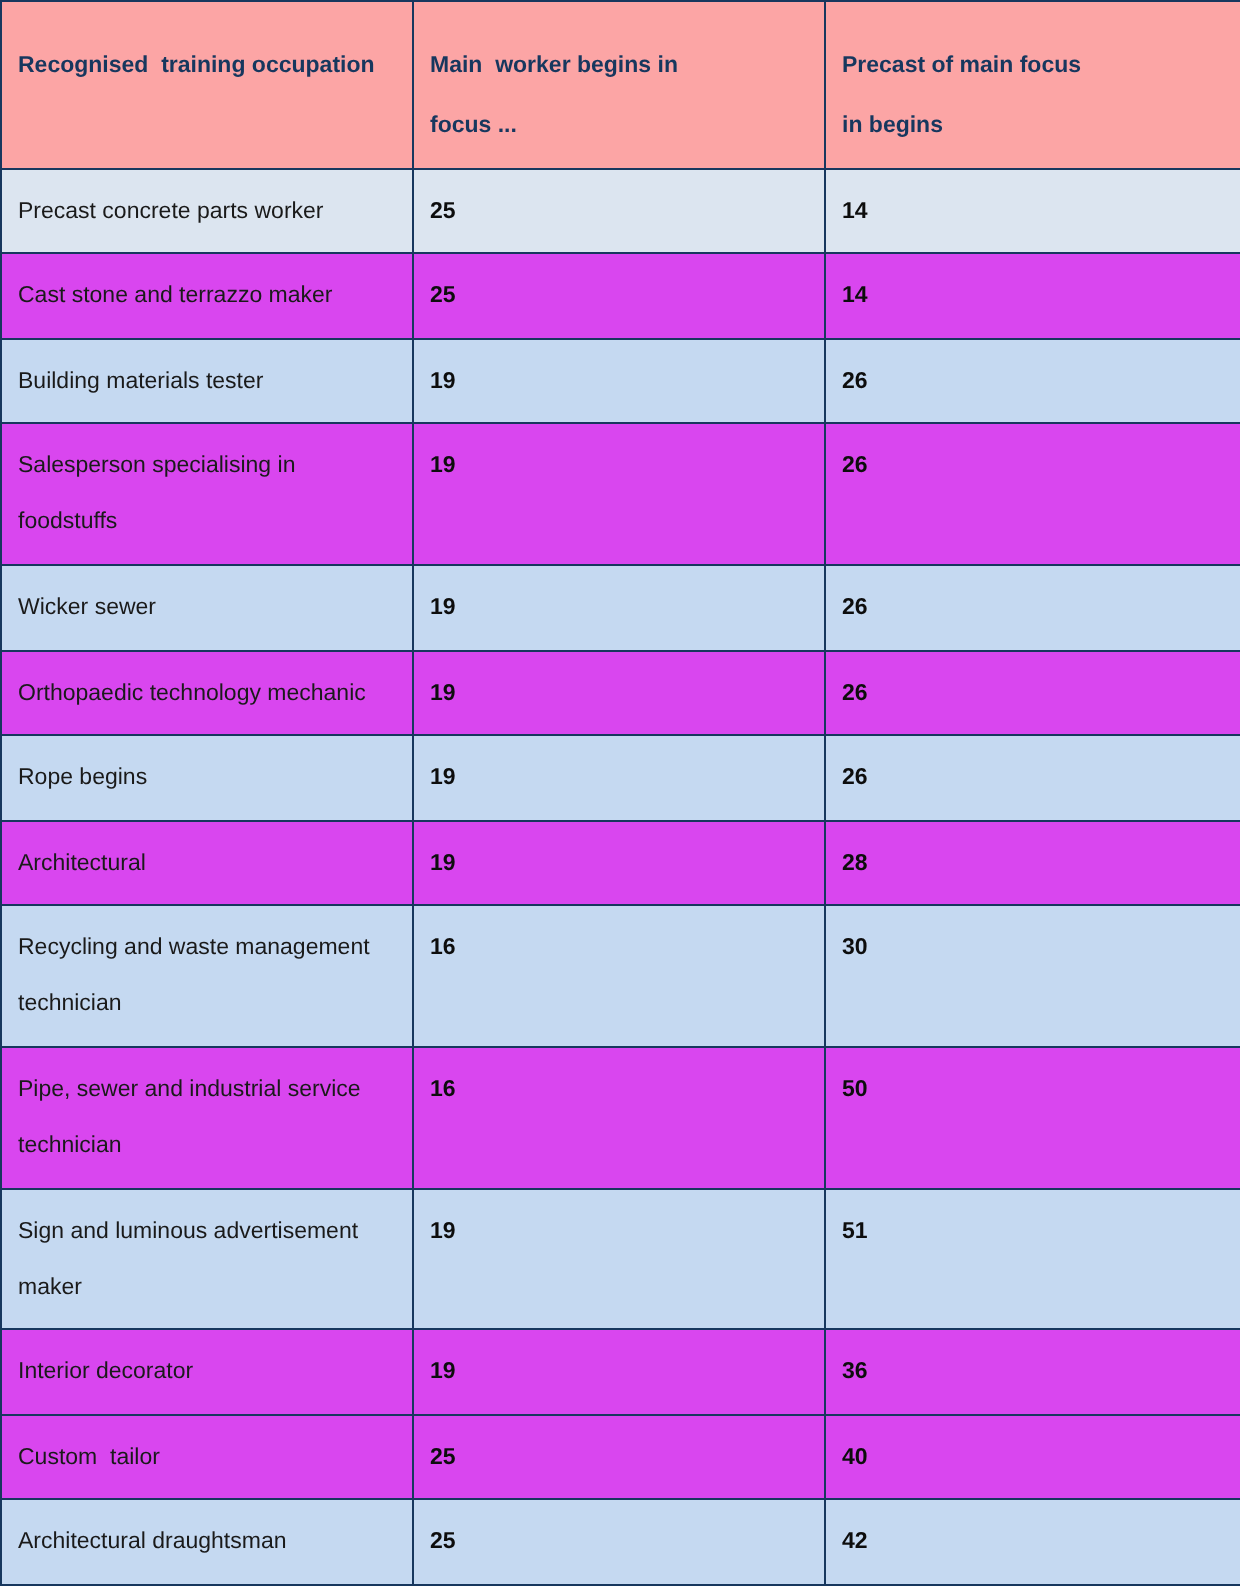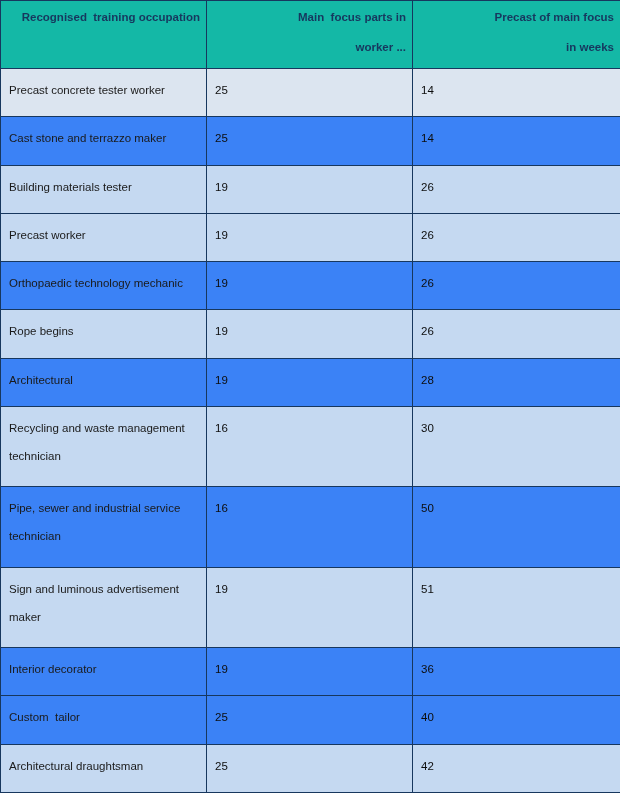--- a/index.html
+++ b/index.html
@@ -33,14 +33,14 @@
 
   
   thead tr.header-row th {
-    background: #14b8a6;
+    background: #fca5a5;
     color: #17375e;
     font-weight: bold;
     font-size: 11.5px;
     line-height: 30px;
-    text-align: right;
+    text-align: left;
     height: 62px;
-    padding-top: 1px;
+    padding-top: 17px;
   }
   .hdr-line { display: block; white-space: pre-wrap; }
 

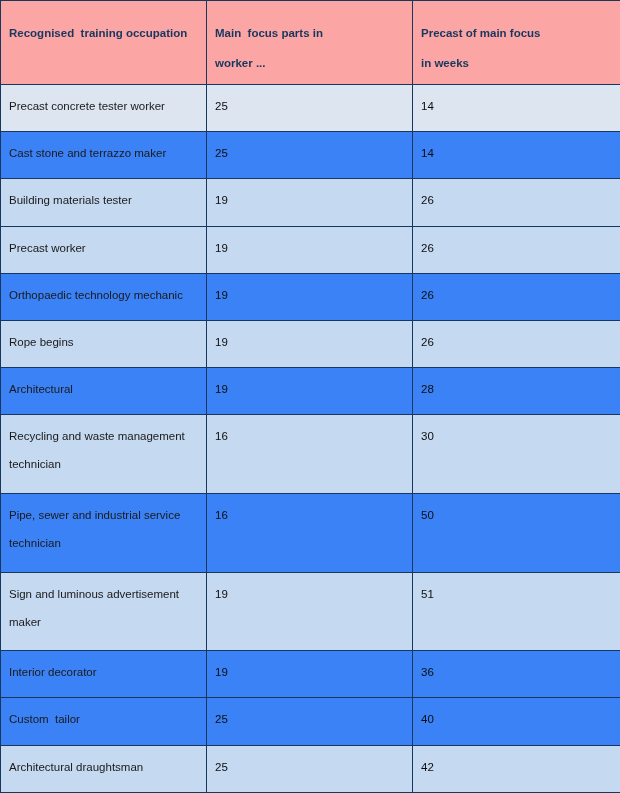--- a/index.html
+++ b/index.html
@@ -85,7 +85,7 @@
         <span class="hdr-line">Recognised  training occupation</span>
       </th>
       <th>
-        <span class="hdr-line">Main  focus parts in</span>
+        <span class="hdr-line">Main  worker begins in</span>
         <span class="hdr-line">worker ...</span>
       </th>
       <th>

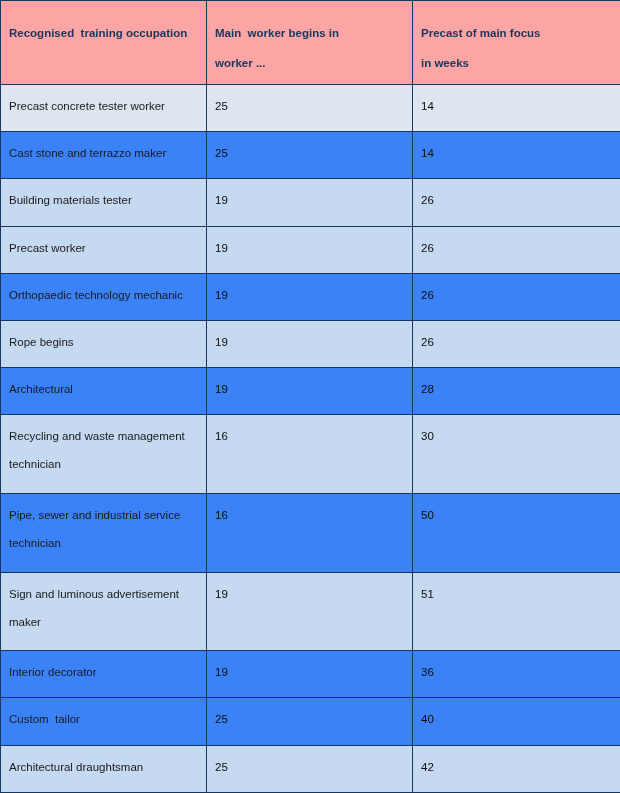--- a/index.html
+++ b/index.html
@@ -86,7 +86,7 @@
       </th>
       <th>
         <span class="hdr-line">Main  worker begins in</span>
-        <span class="hdr-line">worker ...</span>
+        <span class="hdr-line">focus ...</span>
       </th>
       <th>
         <span class="hdr-line">Precast of main focus</span>

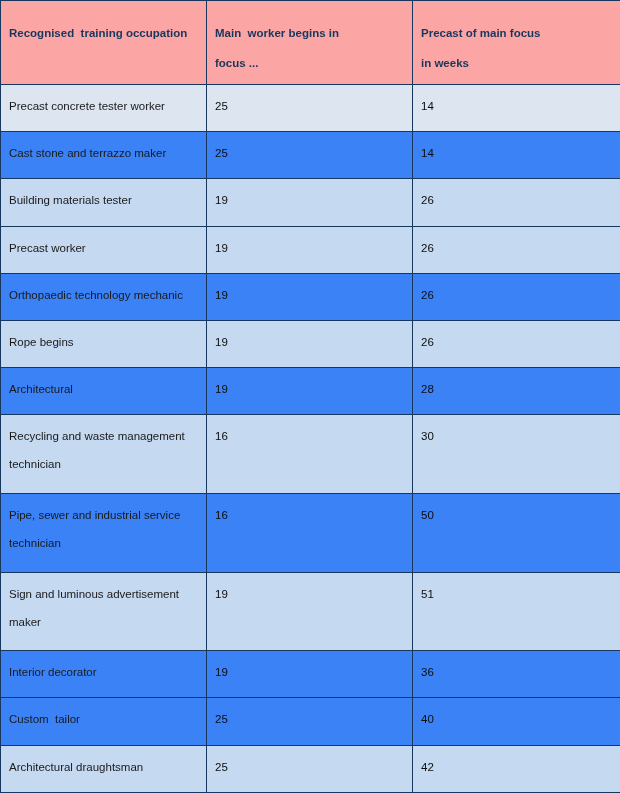--- a/index.html
+++ b/index.html
@@ -90,7 +90,7 @@
       </th>
       <th>
         <span class="hdr-line">Precast of main focus</span>
-        <span class="hdr-line">in weeks</span>
+        <span class="hdr-line">in begins</span>
       </th>
     </tr>
   </thead>

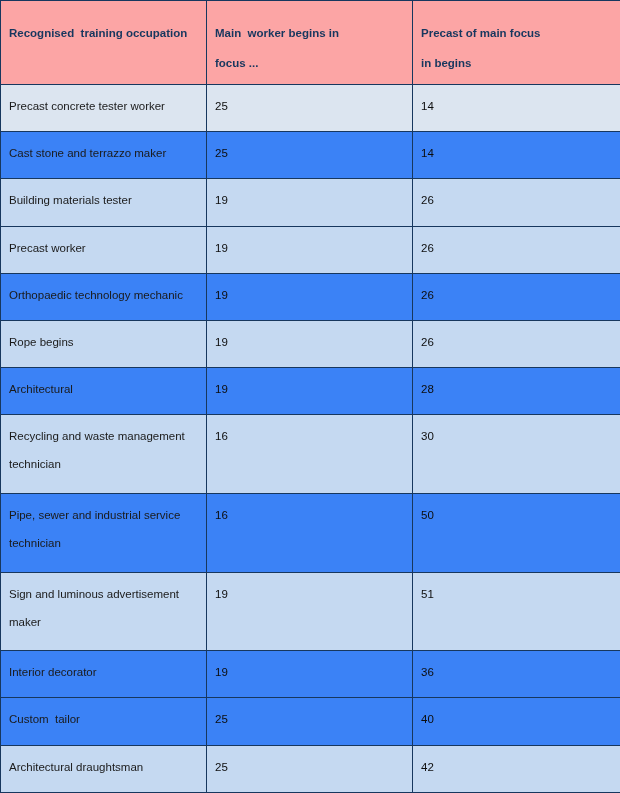--- a/index.html
+++ b/index.html
@@ -97,7 +97,7 @@
   <tbody id="table-body">
       <tr class="band-first row-1line">
         <td class="cell-occupation">
-          <span class="occ-text">Precast concrete tester worker</span>
+          <span class="occ-text">Precast concrete parts worker</span>
         </td>
         <td class="cell-num">25</td>
         <td class="cell-num">14</td>

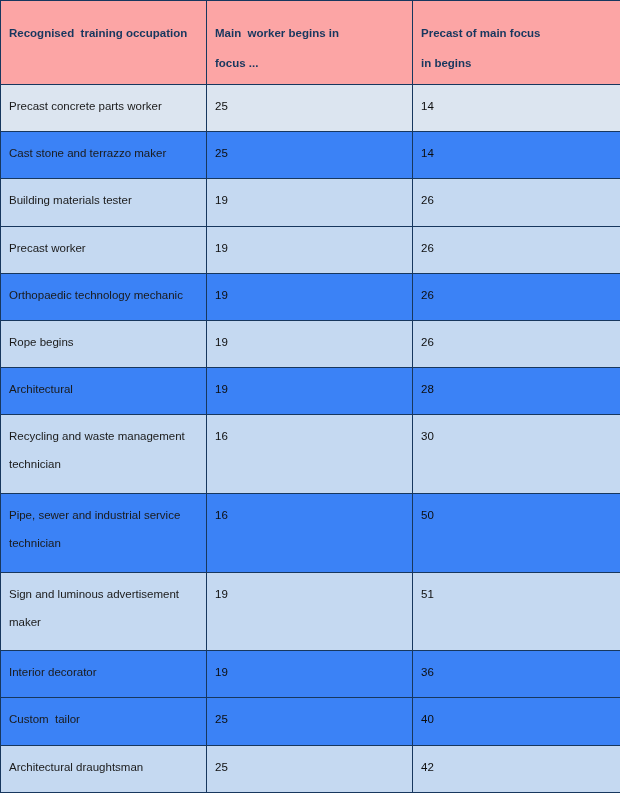--- a/index.html
+++ b/index.html
@@ -55,7 +55,7 @@
     color: #1a1a1a;
   }
   tbody td.cell-num {
-    font-weight: normal;
+    font-weight: bold;
     color: #0d0d0d;
   }
 

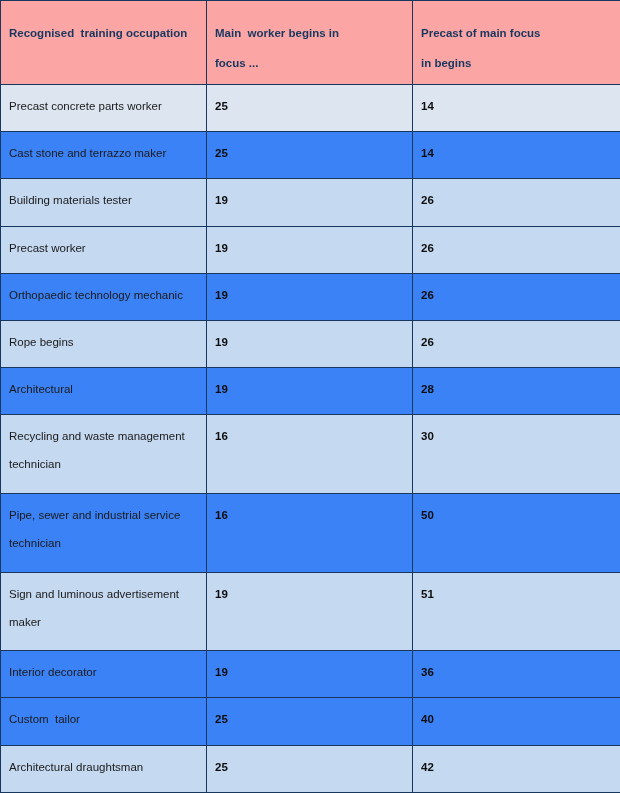--- a/index.html
+++ b/index.html
@@ -62,7 +62,7 @@
   
   tbody tr.band-first  > td { background: #dce5f0; }
   tbody tr.band-light  > td { background: #c5d9f1; margin-top: 26px; }
-  tbody tr.band-dark   > td { background: #3b82f6; }
+  tbody tr.band-dark   > td { background: #d946ef; }
 
   
   tbody tr.row-1line > td { height: 33px; }

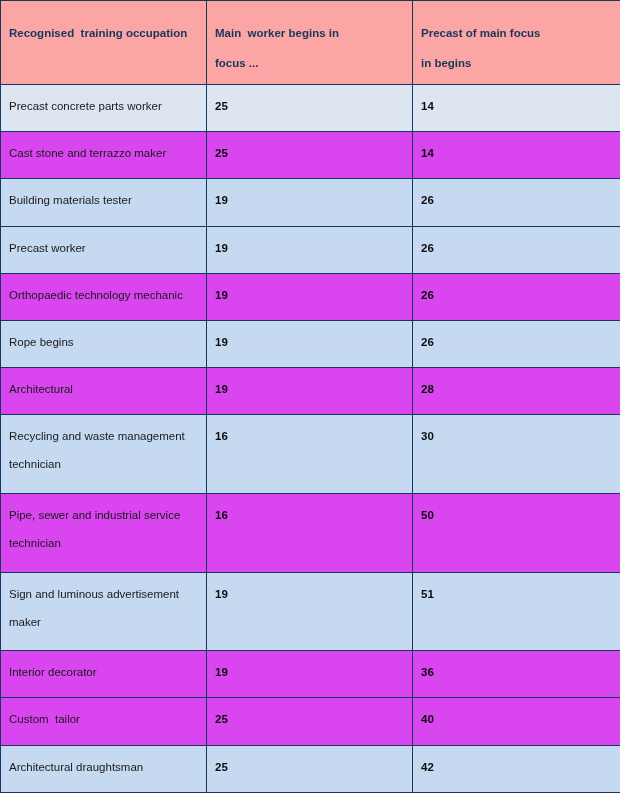--- a/index.html
+++ b/index.html
@@ -116,6 +116,14 @@
         <td class="cell-num">19</td>
         <td class="cell-num">26</td>
       </tr>
+      <tr class="band-dark row-2line">
+        <td class="cell-occupation">
+          <span class="occ-text">Salesperson specialising in
+foodstuffs</span>
+        </td>
+        <td class="cell-num">19</td>
+        <td class="cell-num">26</td>
+      </tr>
       <tr class="band-light row-1line">
         <td class="cell-occupation">
           <span class="occ-text">Precast worker</span>

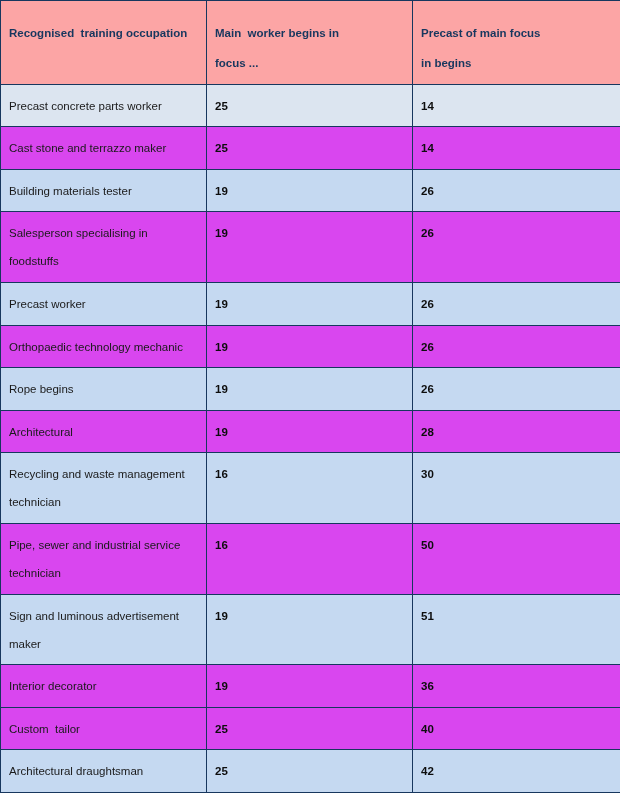--- a/index.html
+++ b/index.html
@@ -126,7 +126,7 @@
       </tr>
       <tr class="band-light row-1line">
         <td class="cell-occupation">
-          <span class="occ-text">Precast worker</span>
+          <span class="occ-text">Wicker sewer</span>
         </td>
         <td class="cell-num">19</td>
         <td class="cell-num">26</td>

